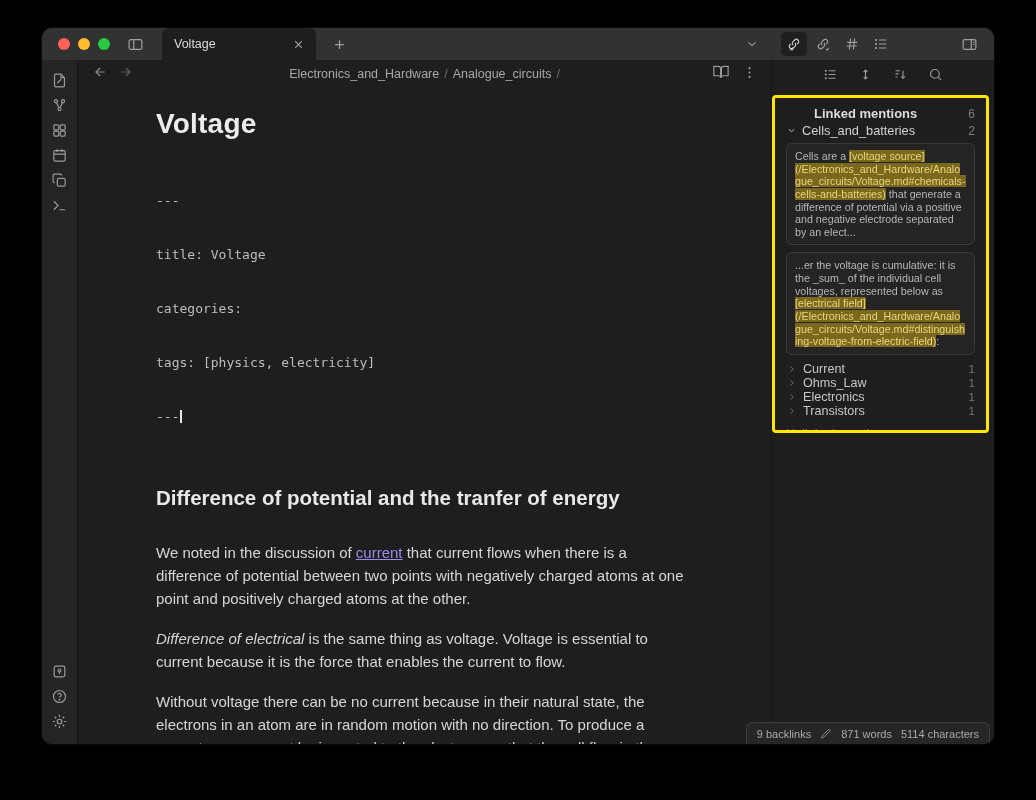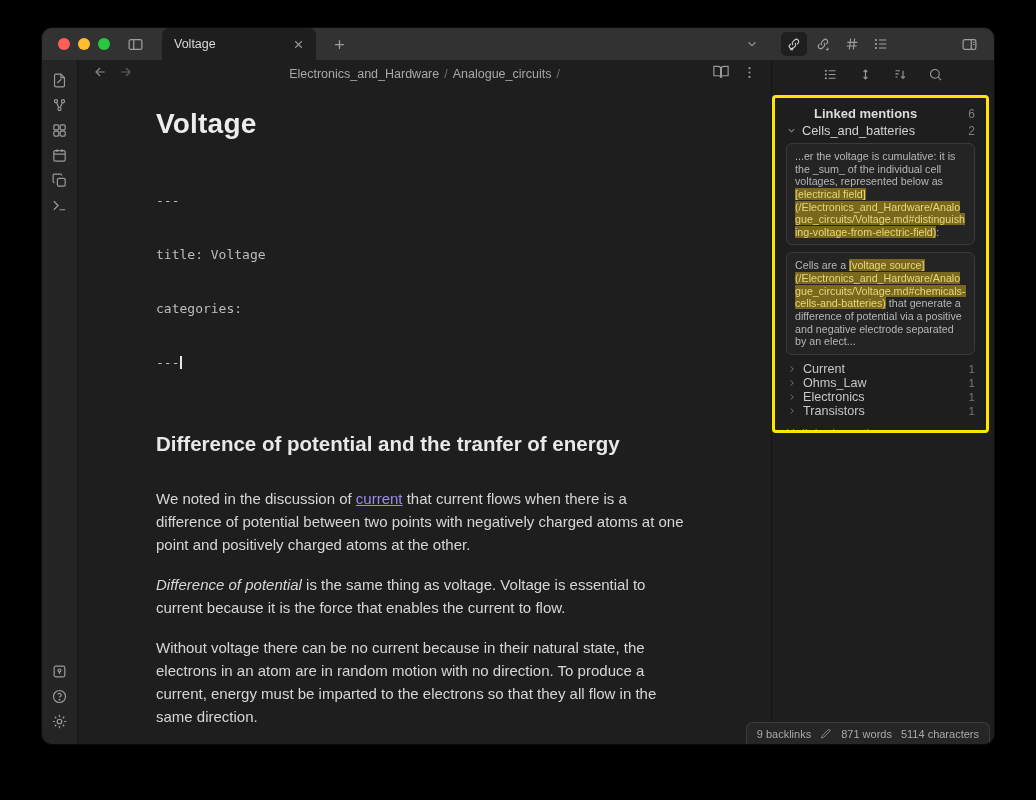--- a/index.html
+++ b/index.html
@@ -358,8 +358,8 @@
           <span class="lm-group-label">Cells_and_batteries</span>
           <span class="lm-count">2</span>
         </div>
+        <div class="mention-card"><span class="seg-plain">Cells are a </span><span class="seg-highlight">[voltage source](/Electronics_and_Hardware/Analogue_circuits/Voltage.md#chemicals-cells-and-batteries)</span><span class="seg-plain"> that generate a difference of potential via a positive and negative electrode separated by an elect...</span></div>
         <div class="mention-card"><span class="seg-plain">...er the voltage is cumulative: it is the _sum_ of the individual cell voltages, represented below as </span><span class="seg-highlight">[electrical field](/Electronics_and_Hardware/Analogue_circuits/Voltage.md#distinguishing-voltage-from-electric-field)</span><span class="seg-plain">:</span></div>
-        <div class="mention-card"><span class="seg-plain">Cells are a </span><span class="seg-highlight">[voltage source](/Electronics_and_Hardware/Analogue_circuits/Voltage.md#chemicals-cells-and-batteries)</span><span class="seg-plain"> that generate a difference of potential via a positive and negative electrode separated by an elect...</span></div>
         <div class="lm-item">
           <span class="chev">
               <svg width="10" height="10" viewBox="0 0 24 24" fill="none" stroke="currentColor" stroke-width="2.2">

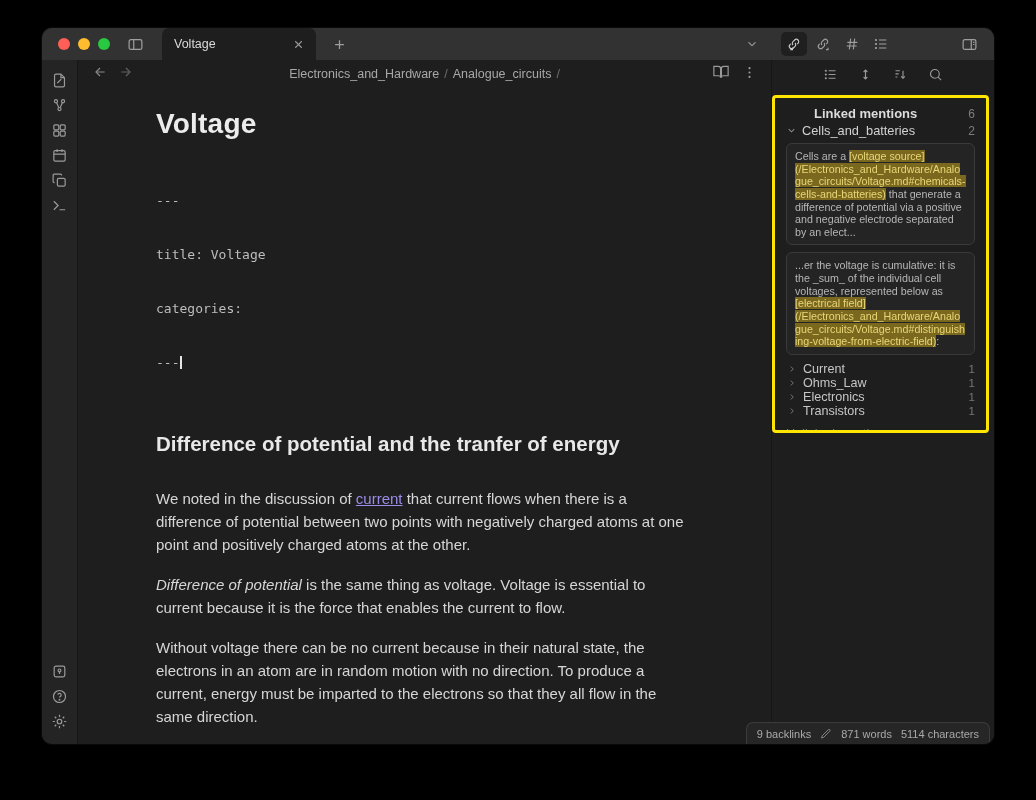--- a/index.html
+++ b/index.html
@@ -297,6 +297,7 @@
             <div>---</div>
             <div>title: Voltage</div>
             <div>categories:</div>
+            <div>tags: [physics, electricity]</div>
             <div><span>---</span><span class="caret"></span></div>
           </div>
           <h2>Difference of potential and the tranfer of energy</h2>

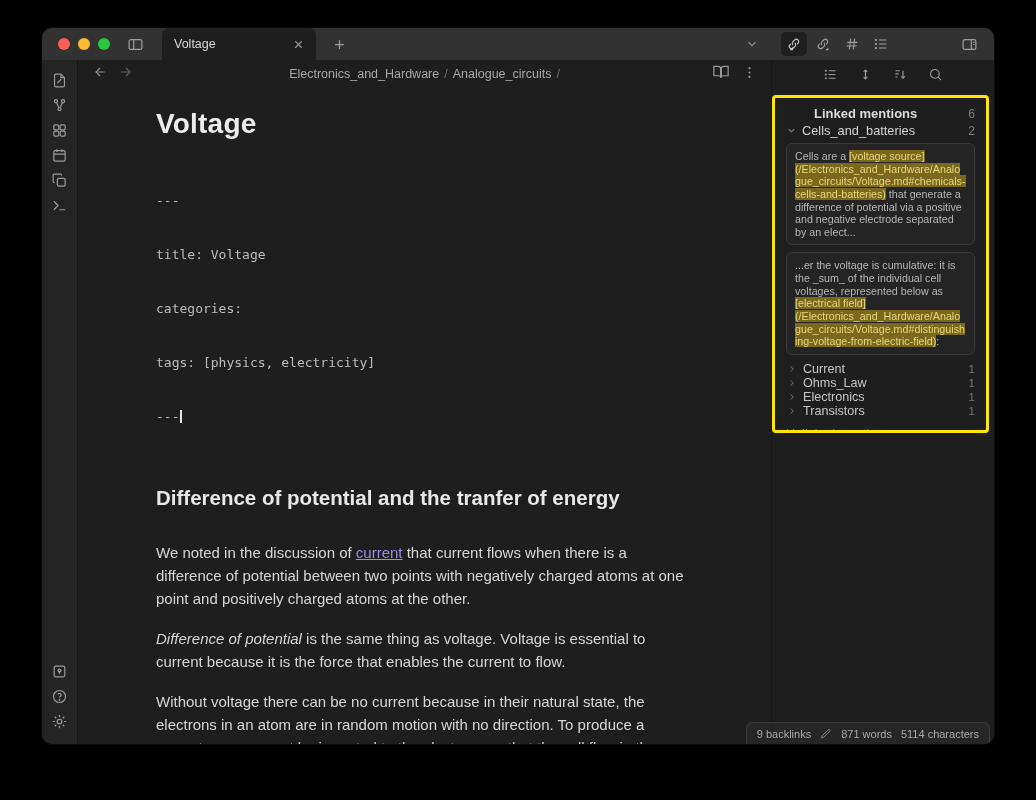--- a/index.html
+++ b/index.html
@@ -302,7 +302,7 @@
           </div>
           <h2>Difference of potential and the tranfer of energy</h2>
           <p><span class="seg-plain">We noted in the discussion of </span><span class="seg-link">current</span><span class="seg-plain"> that current flows when there is a difference of potential between two points with negatively charged atoms at one point and positively charged atoms at the other.</span></p>
-          <p><span class="seg-italic">Difference of potential</span><span class="seg-plain"> is the same thing as voltage. Voltage is essential to current because it is the force that enables the current to flow.</span></p>
+          <p><span class="seg-italic">Difference of electrical</span><span class="seg-plain"> is the same thing as voltage. Voltage is essential to current because it is the force that enables the current to flow.</span></p>
           <p><span class="seg-plain">Without voltage there can be no current because in their natural state, the electrons in an atom are in random motion with no direction. To produce a current, energy must be imparted to the electrons so that they all flow in the same direction.</span></p>
 
         </div>

